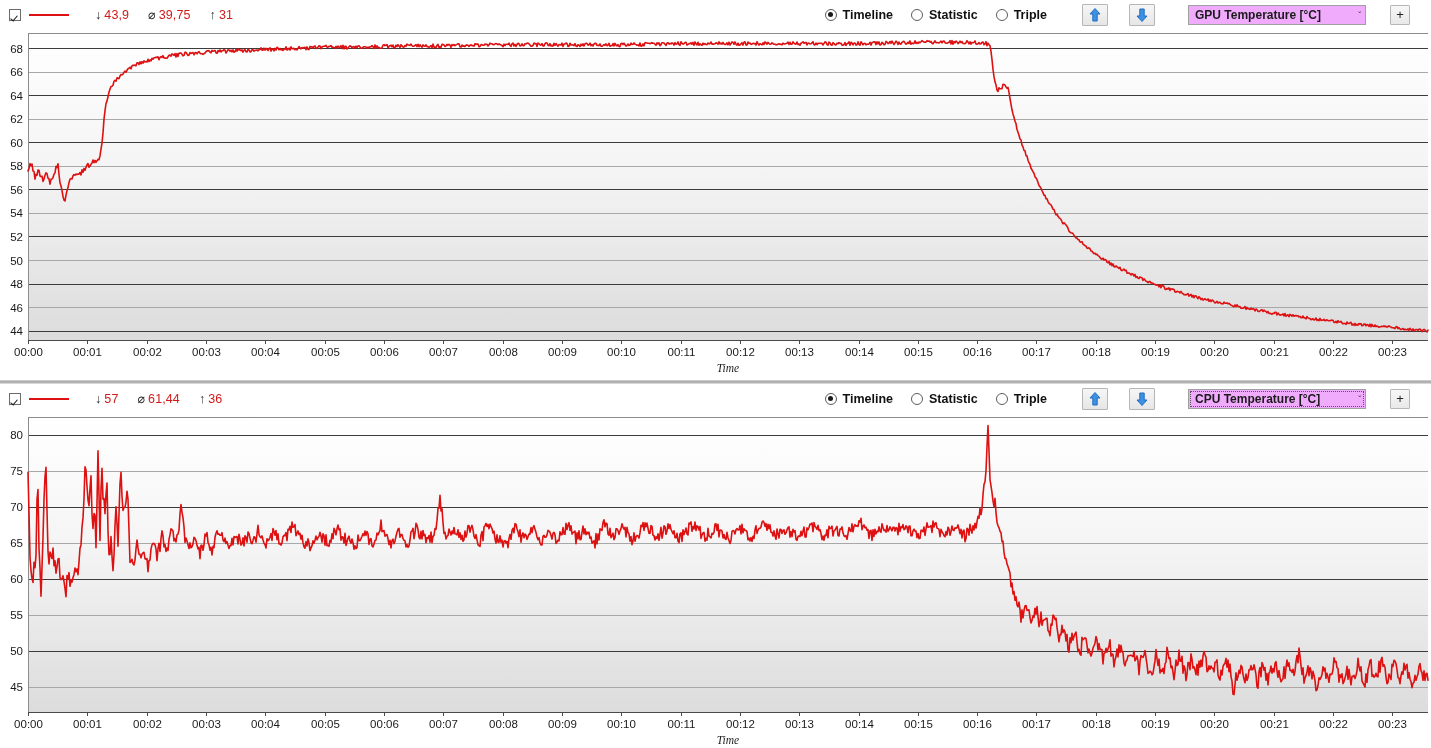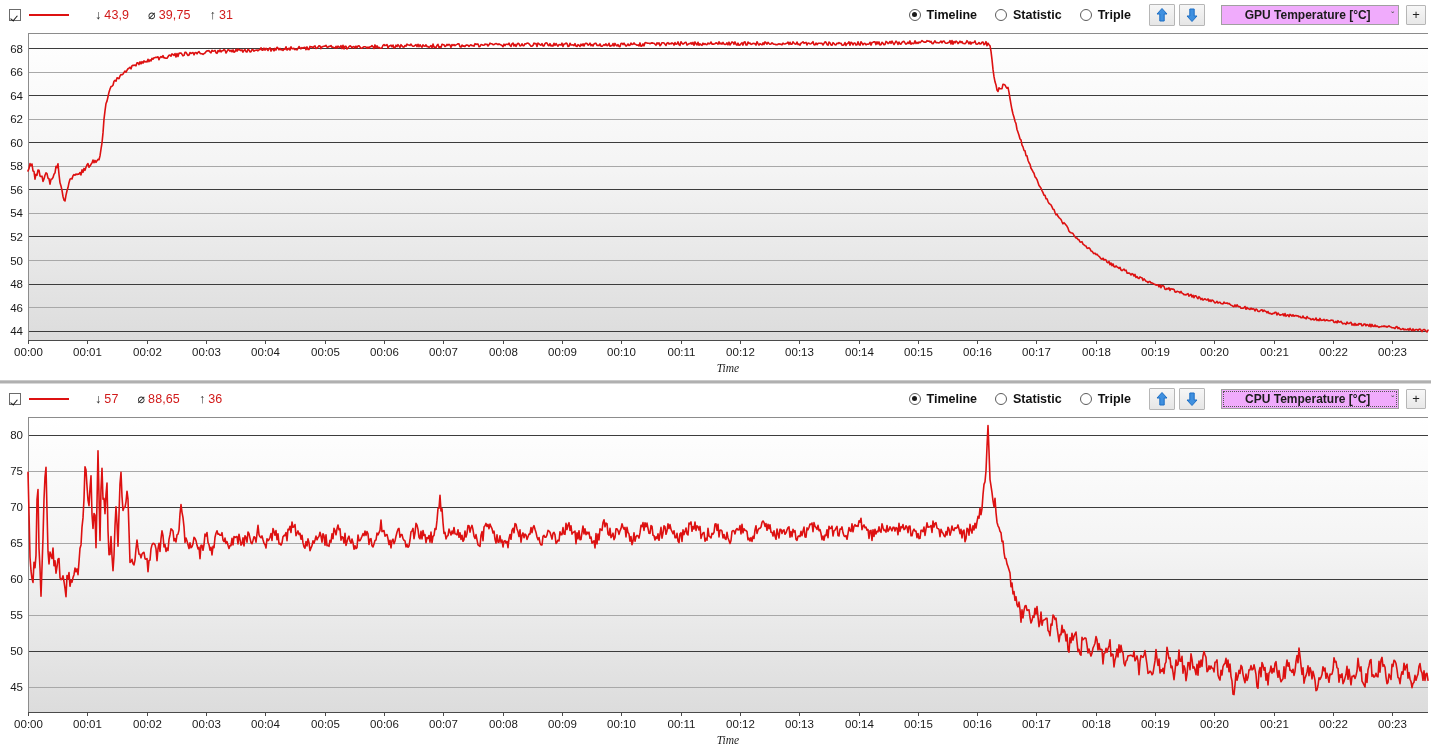--- a/index.html
+++ b/index.html
@@ -20,7 +20,6 @@
     width: 1361px;
     background: #ffffff;
     box-sizing: border-box;
-    text-align: center;
   }
   .panel-top { height: 380px; }
   .panel-bottom { height: 368px; }

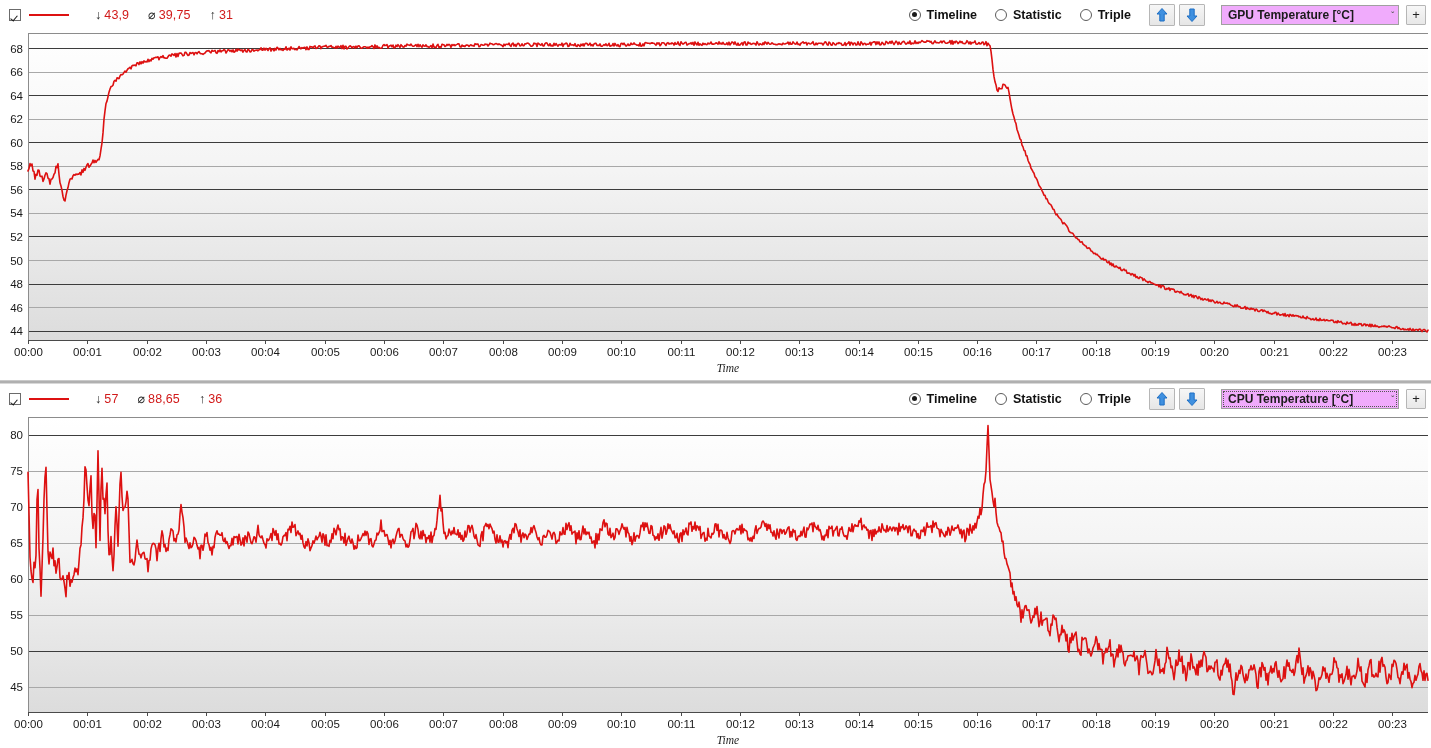--- a/index.html
+++ b/index.html
@@ -91,7 +91,8 @@
     margin-left: auto;
     display: flex;
     align-items: center;
-    padding-right: 5px;
+    padding-right: 21px;
+    gap: 17px;
   }
   .radio-group { display: flex; align-items: center; }
   .radio-item {

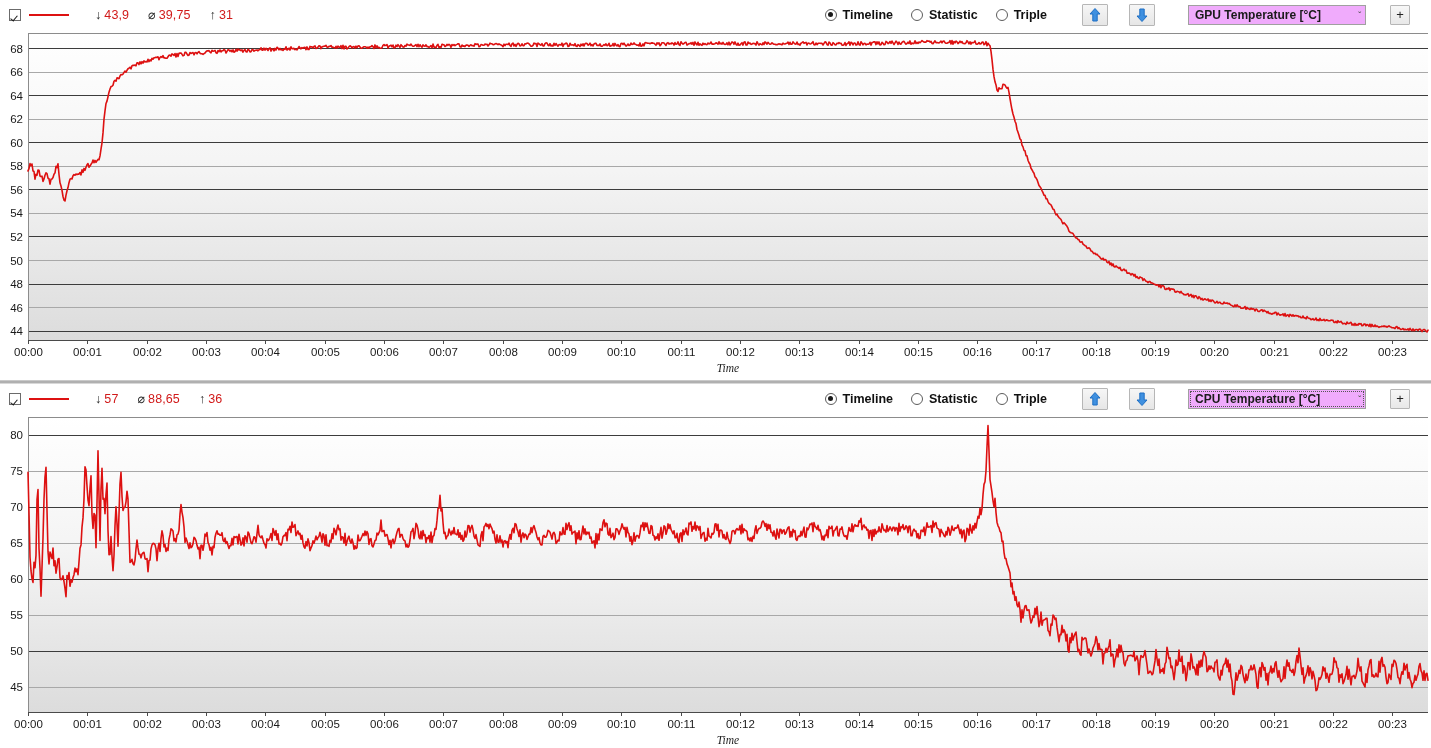--- a/index.html
+++ b/index.html
@@ -346,7 +346,7 @@
       <div class="legend-check"></div>
       <div class="legend-swatch"></div>
       <div class="legend-stat"><span class="sym">↓</span><span>57</span></div>
-      <div class="legend-stat"><span class="sym">⌀</span><span>88,65</span></div>
+      <div class="legend-stat"><span class="sym">⌀</span><span>61,44</span></div>
       <div class="legend-stat"><span class="sym">↑</span><span>36</span></div>
     </div>
 

